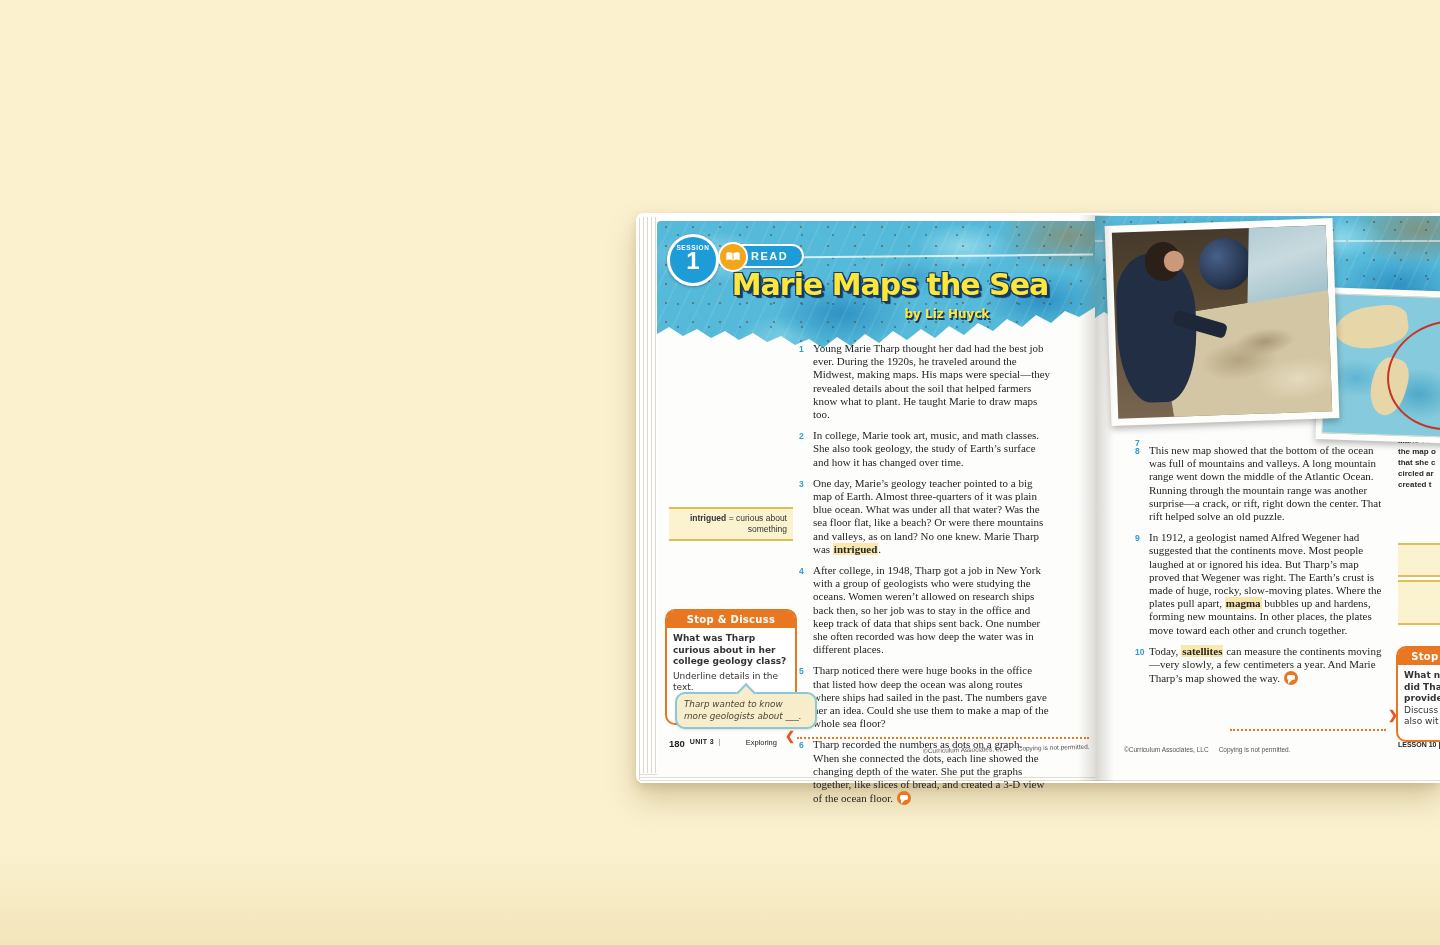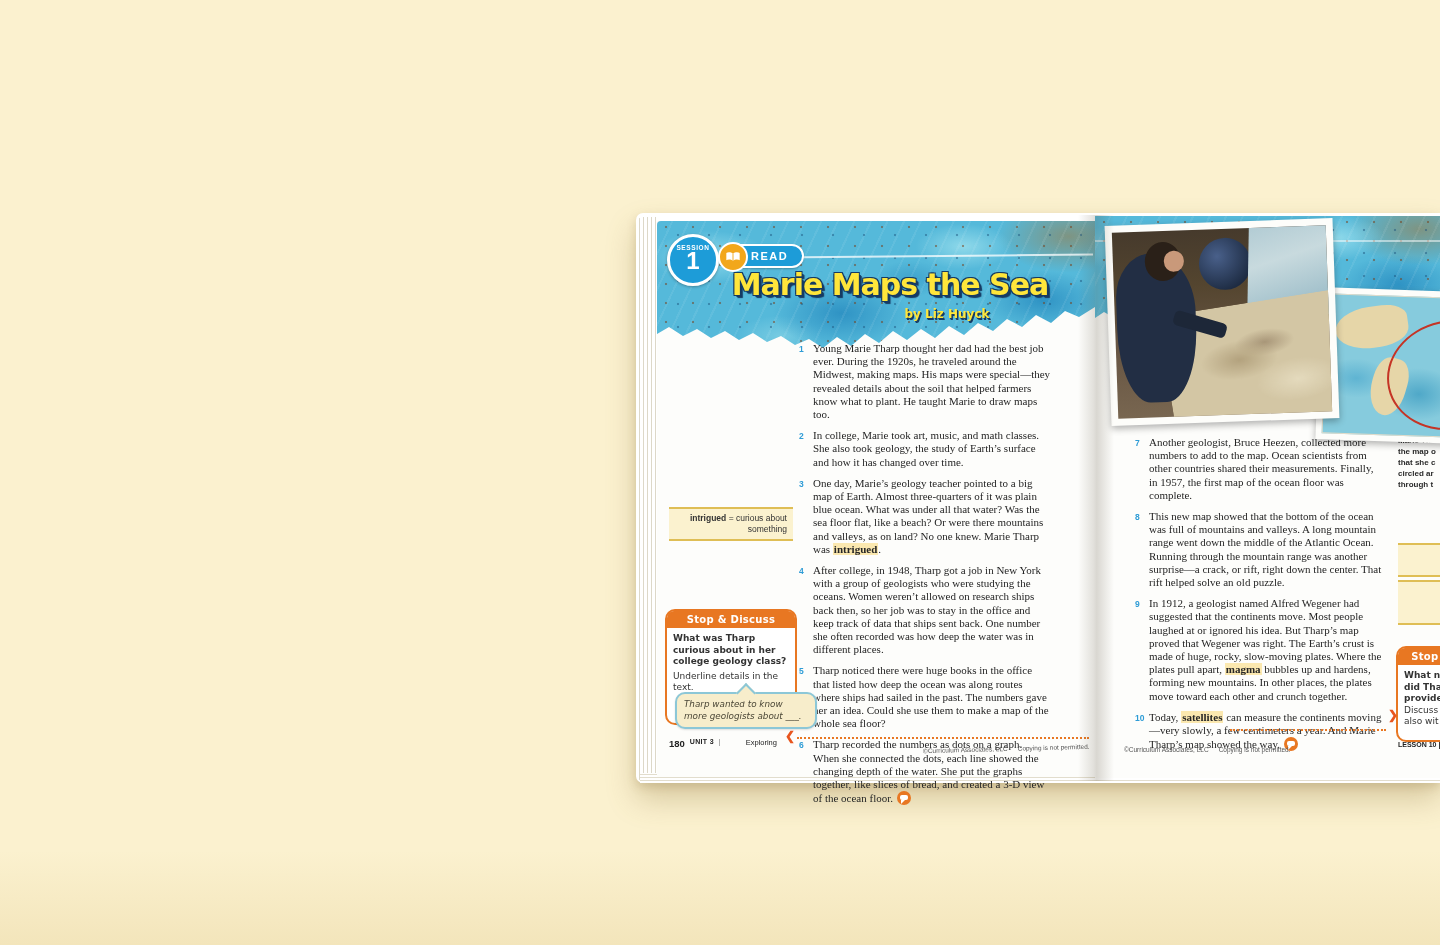--- a/index.html
+++ b/index.html
@@ -308,7 +308,6 @@
   <div class="main-col main-col-right">
     <div class="para">
       <span class="pnum">7</span>
-      <span><span>Another geologist, Bruce Heezen, collected more numbers to add to the map. Ocean scientists from other countries shared their measurements. Finally, in 1957, the first map of the ocean floor was complete.</span></span>
     </div>
     <div class="para">
       <span class="pnum">8</span>

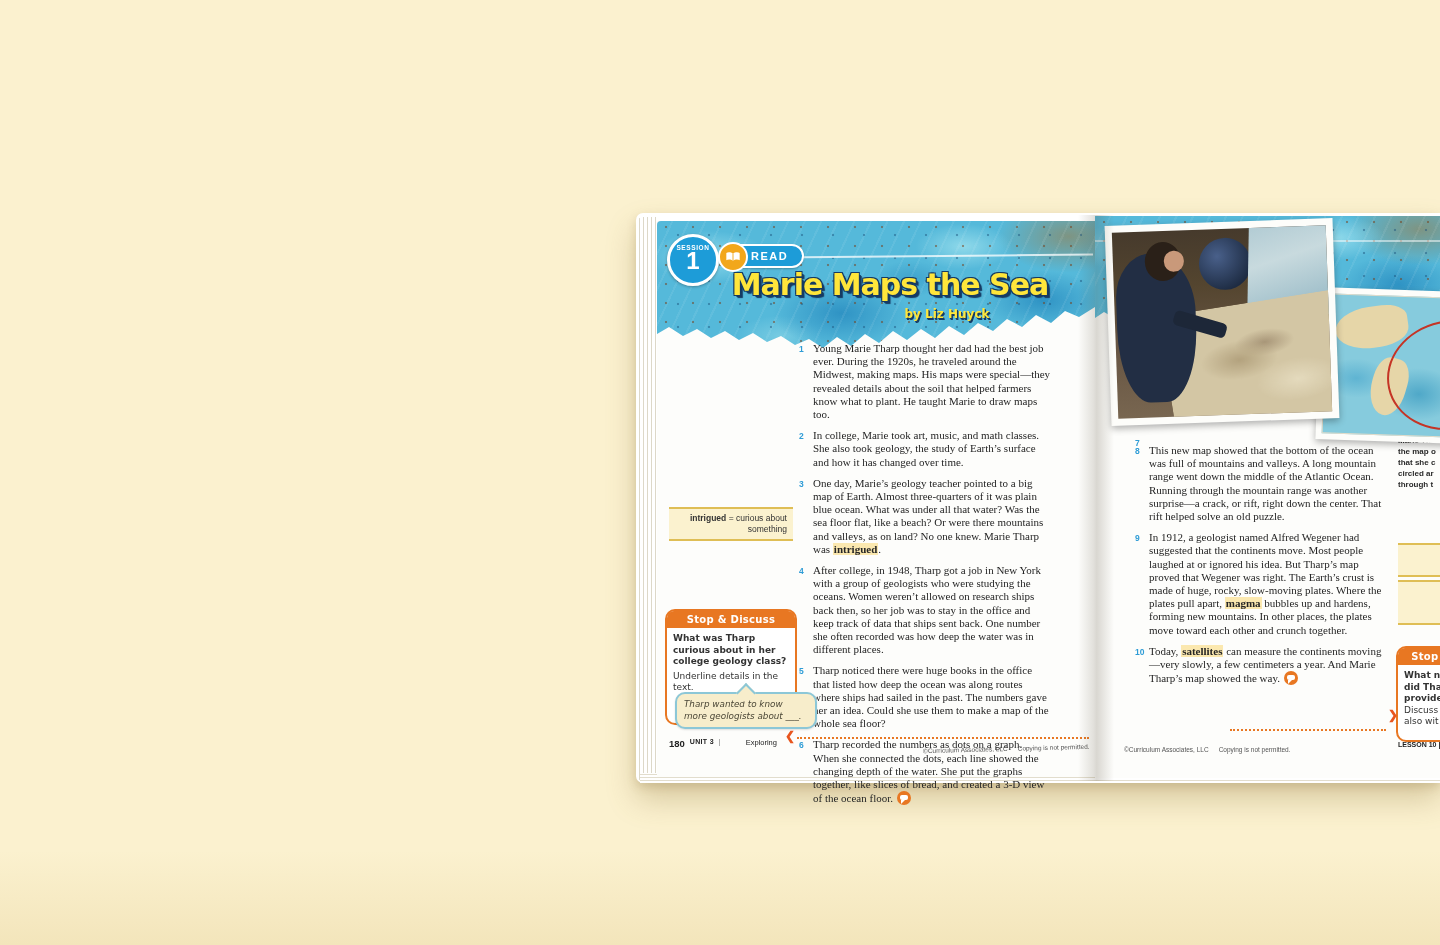--- a/index.html
+++ b/index.html
@@ -323,7 +323,7 @@
     </div>
   </div>
 
-  <div class="photo-caption"><span style="font-weight: bold;">Marie Tha</span><br><span style="font-weight: bold;">the map o</span><br><span style="font-weight: bold;">that she c</span><br><span style="font-weight: bold;">circled ar</span><br><span style="font-weight: bold;">through t</span></div>
+  <div class="photo-caption"><span style="font-weight: bold;">Marie Tha</span><br><span style="font-weight: bold;">the map o</span><br><span style="font-weight: bold;">that she c</span><br><span style="font-weight: bold;">circled ar</span><br><span style="font-weight: bold;">created t</span></div>
 
   <div class="vocab-box vocab-magma"><span style="font-weight: bold;">magma</span><span> =</span><br><span>within Ea</span></div>
   <div class="vocab-box vocab-satellites"><span style="font-weight: bold;">satellites</span><br><span>that colle</span><br><span>informati</span></div>

